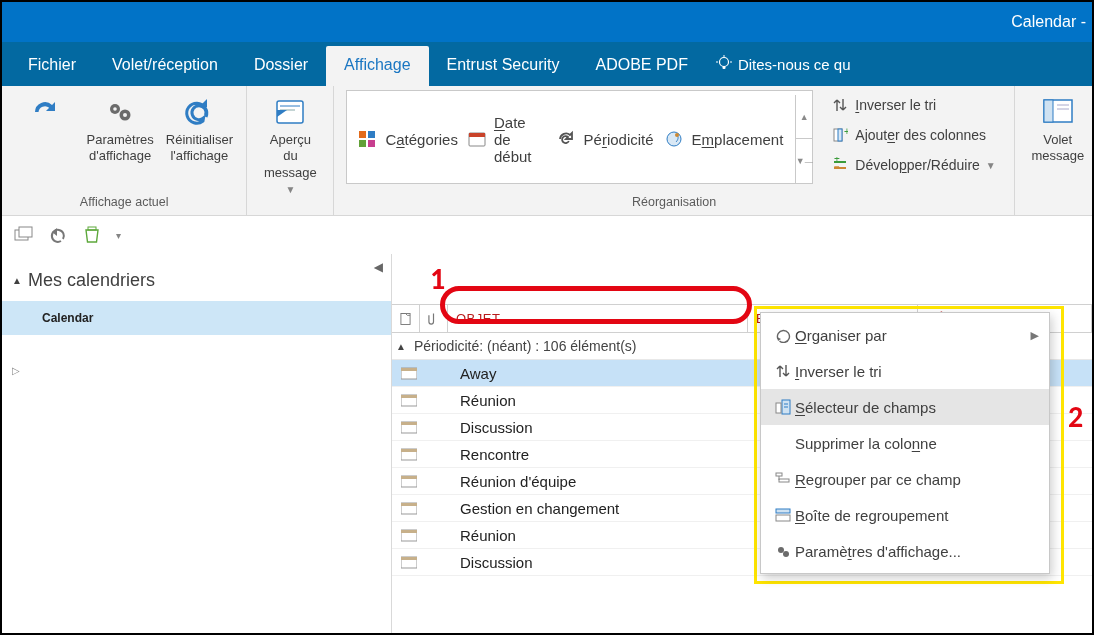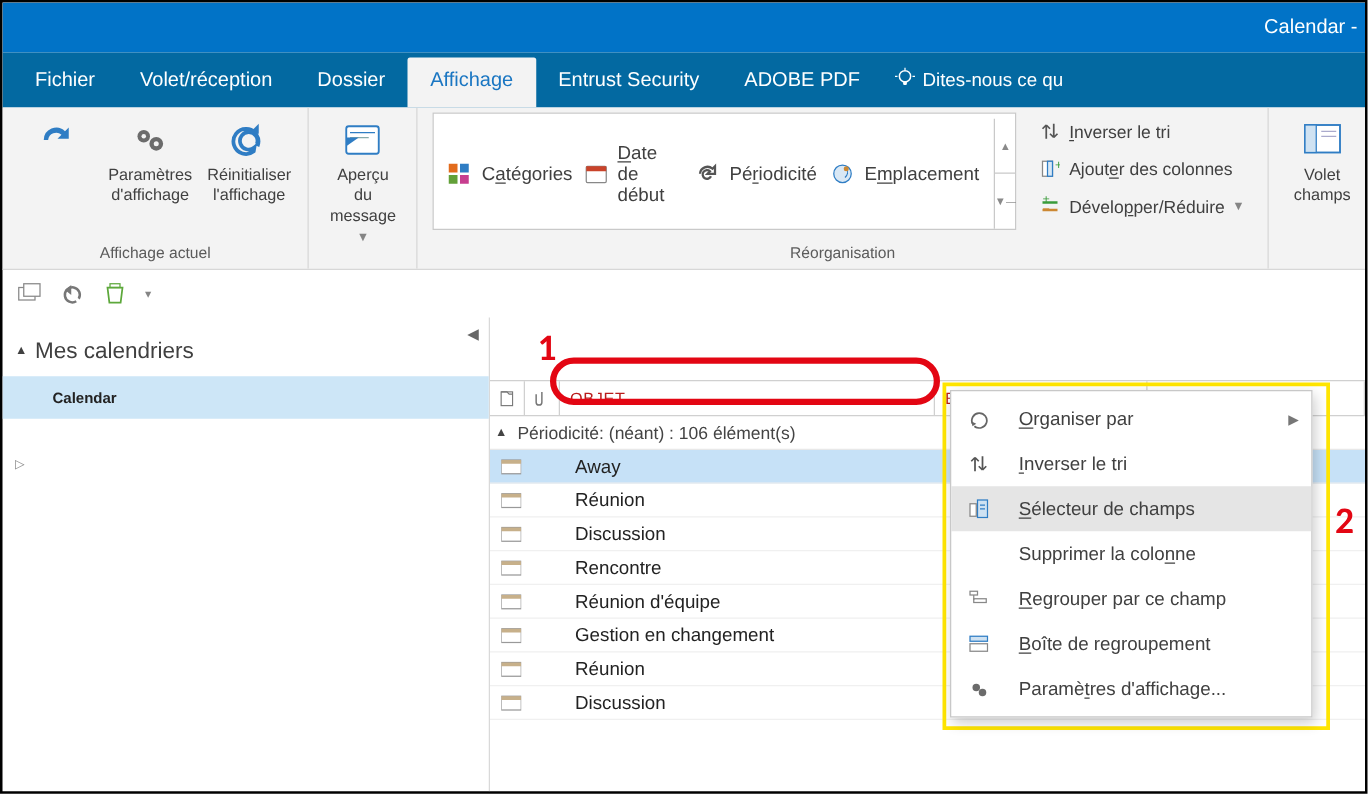--- a/index.html
+++ b/index.html
@@ -254,7 +254,7 @@
             <line x1="16" y1="14" x2="28" y2="14" stroke="#aac"></line>
           </svg>
       </span>
-      <span class="lbl"><span>Volet</span> <span>champs</span></span>
+      <span class="lbl"><span>Volet</span> <span>message</span></span>
     </div>
     <div class="ribbon-group-label">&nbsp;</div>
   </div>

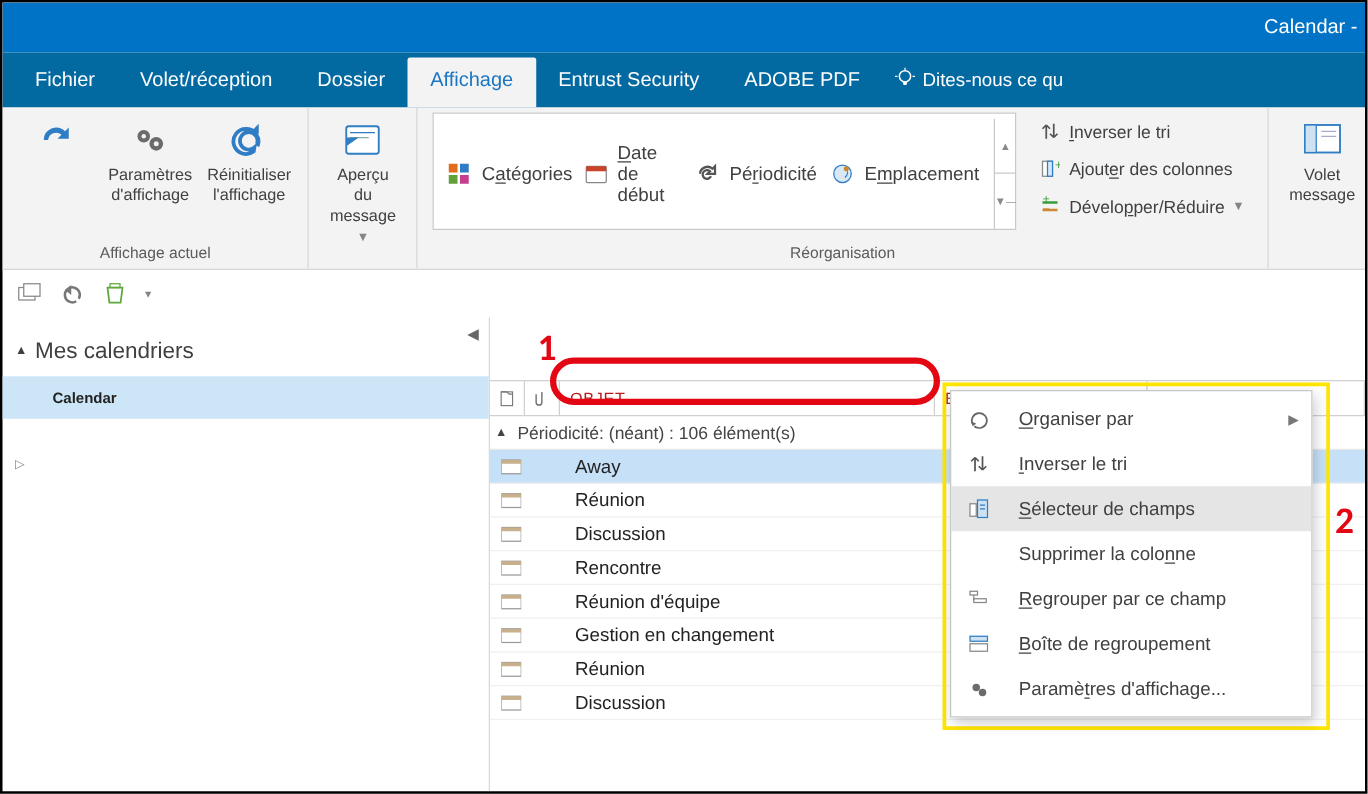--- a/index.html
+++ b/index.html
@@ -67,7 +67,7 @@
 
   
   .ctx { position:absolute; background:#fff; border:1px solid #c8c8c8; box-shadow:2px 4px 10px rgba(0,0,0,.2); width:290px; padding:4px 0; }
-  .ctx-item { display:flex; align-items:center; gap:22px; padding:8px 12px; font-size:15px; color:#404040; cursor:pointer; position:relative; }
+  .ctx-item { display:flex; align-items:center; gap:2px; padding:8px 12px; font-size:15px; color:#404040; cursor:pointer; position:relative; }
   .ctx-item .ico { width:20px; height:20px; display:inline-flex; align-items:center; justify-content:center; }
   .ctx-item.hov { background:#e5e5e5;text-align:right; }
   .ctx-item .arrow { position:absolute; right:10px; font-size:11px; color:#777; }

